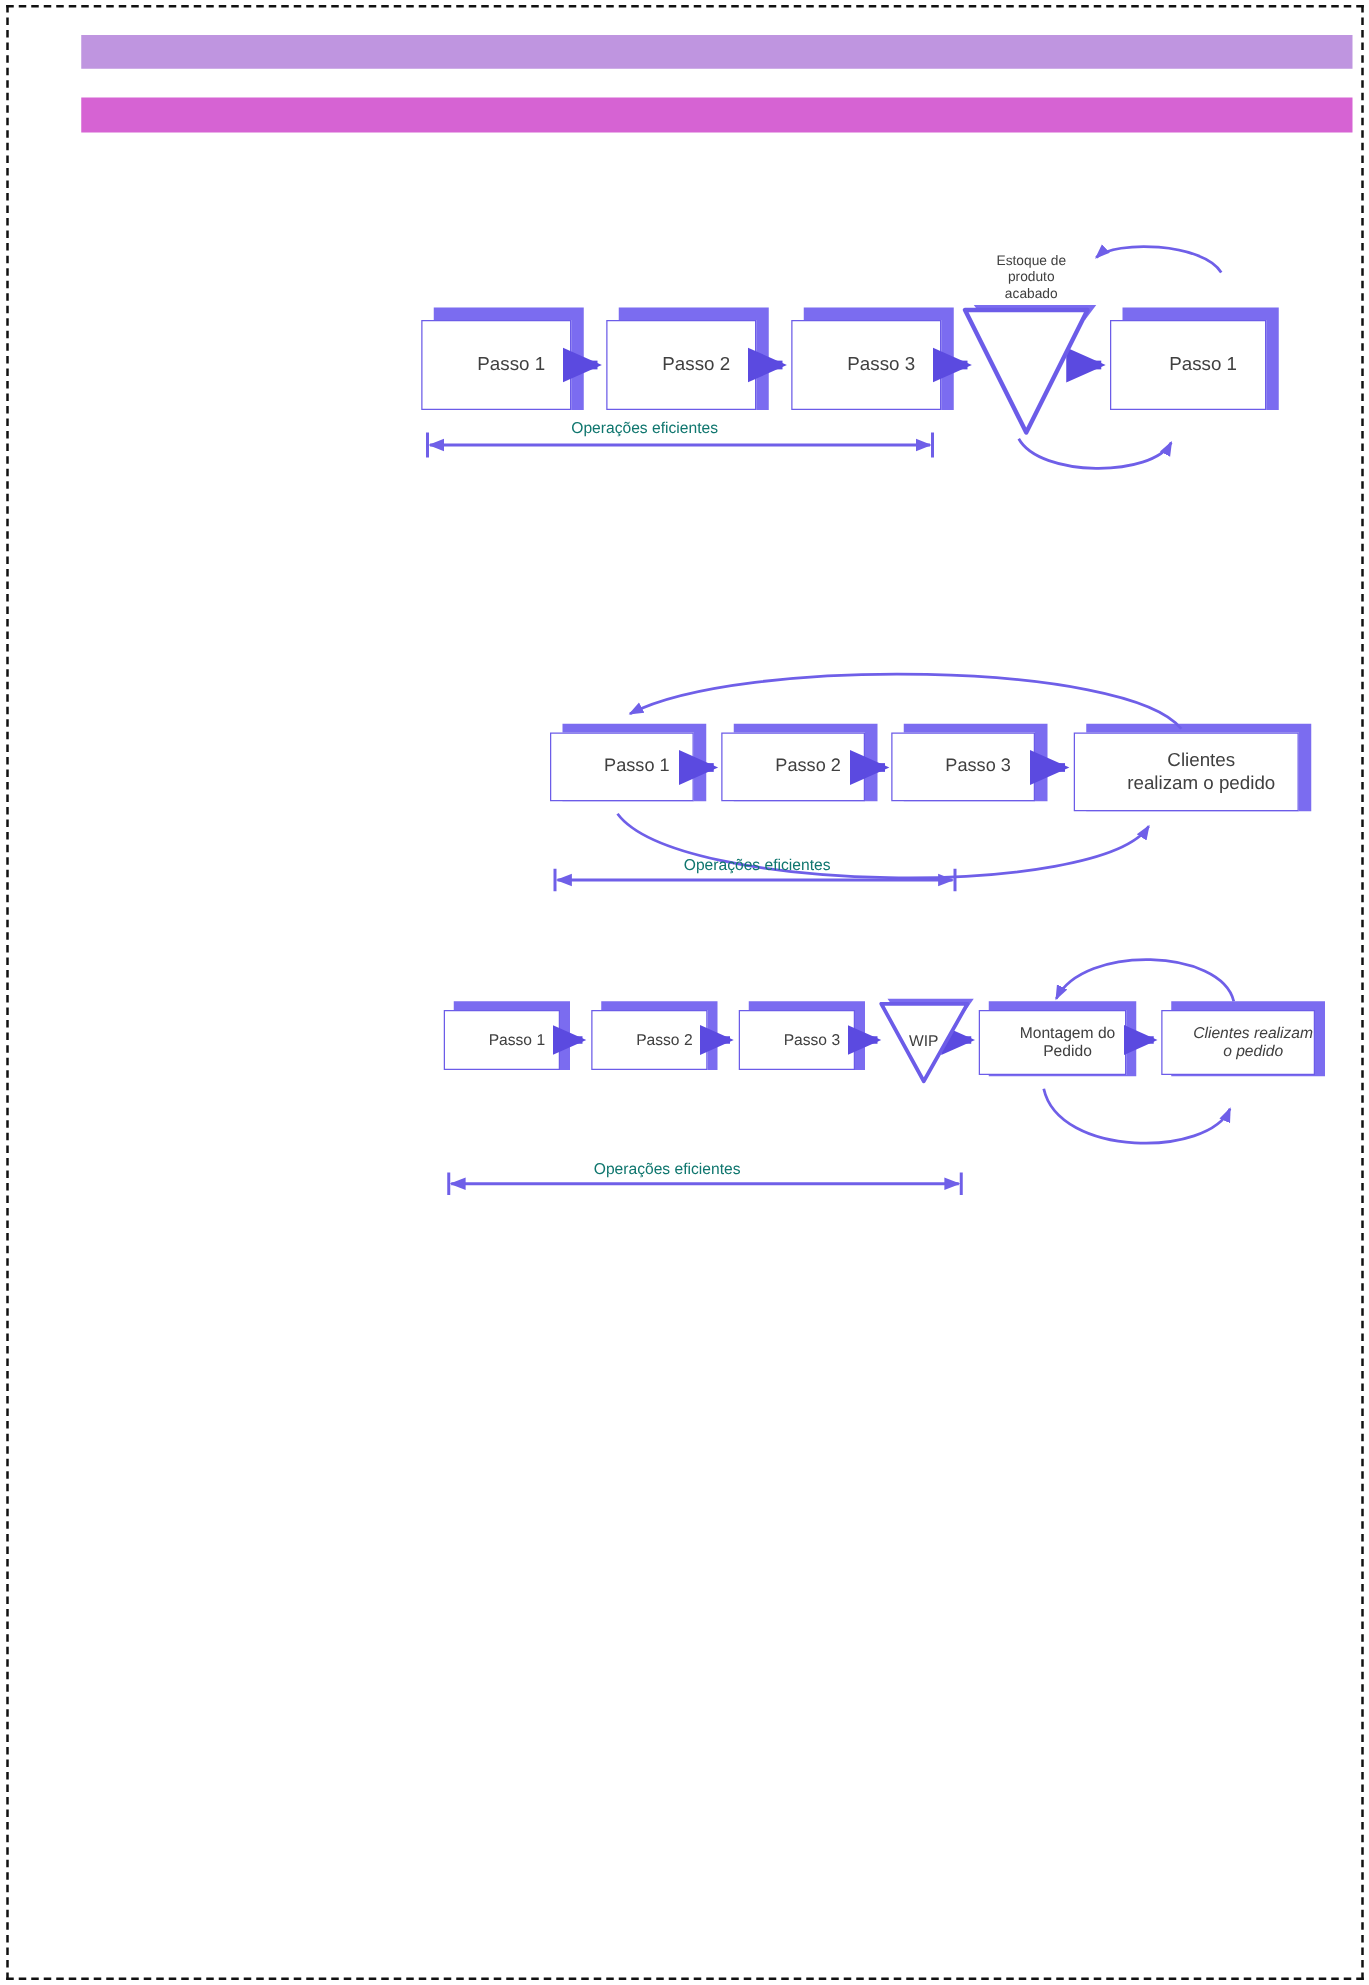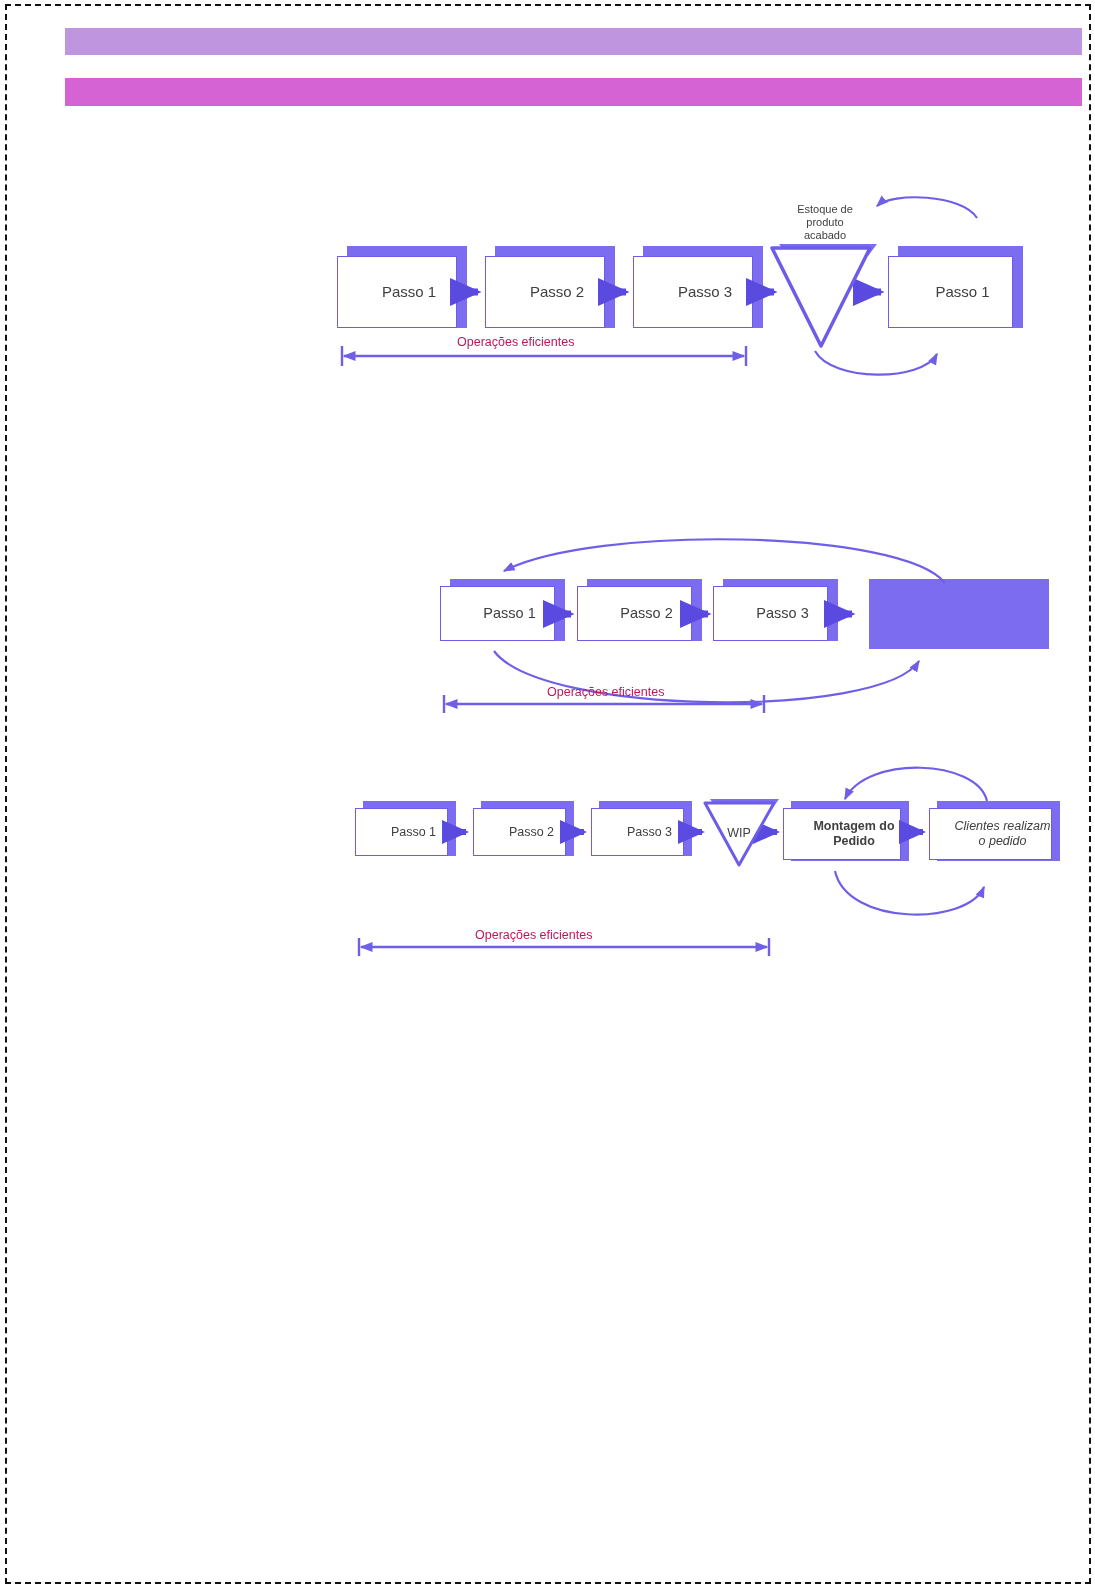--- a/index.html
+++ b/index.html
@@ -56,7 +56,7 @@
   }
   .measure-label {
     position: absolute;
-    color: #be185d;
+    color: #0f766e;
     white-space: nowrap;
     z-index: 5;
   }

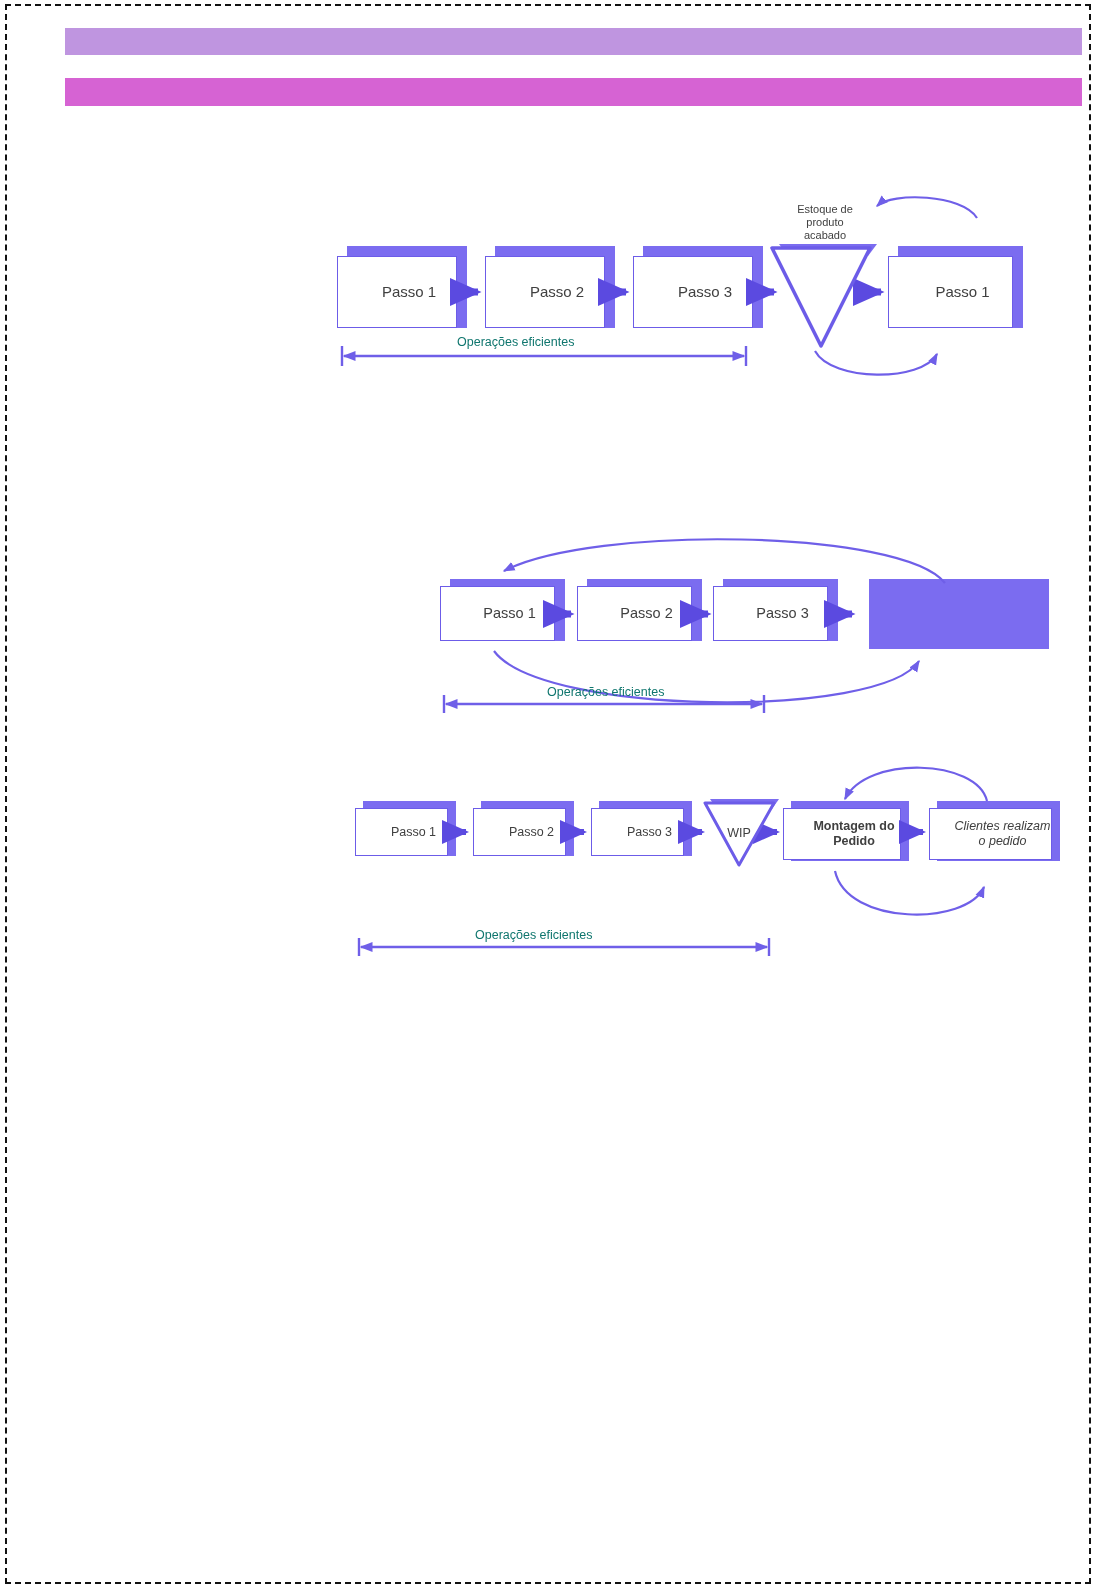--- a/index.html
+++ b/index.html
@@ -160,6 +160,8 @@
     <div class="node" style="left:281px; top:75px; width:115px; height:55px;">
       <span>Passo 3</span>
     </div>
+    <div class="node" style="left:427px; top:75px; width:180px; height:63px; font-size:15px; white-space:pre-line;">Clientes
+realizam o pedido</div>
 
     <svg class="svg-layer" width="630" height="220" viewBox="0 0 630 220">
       <defs>

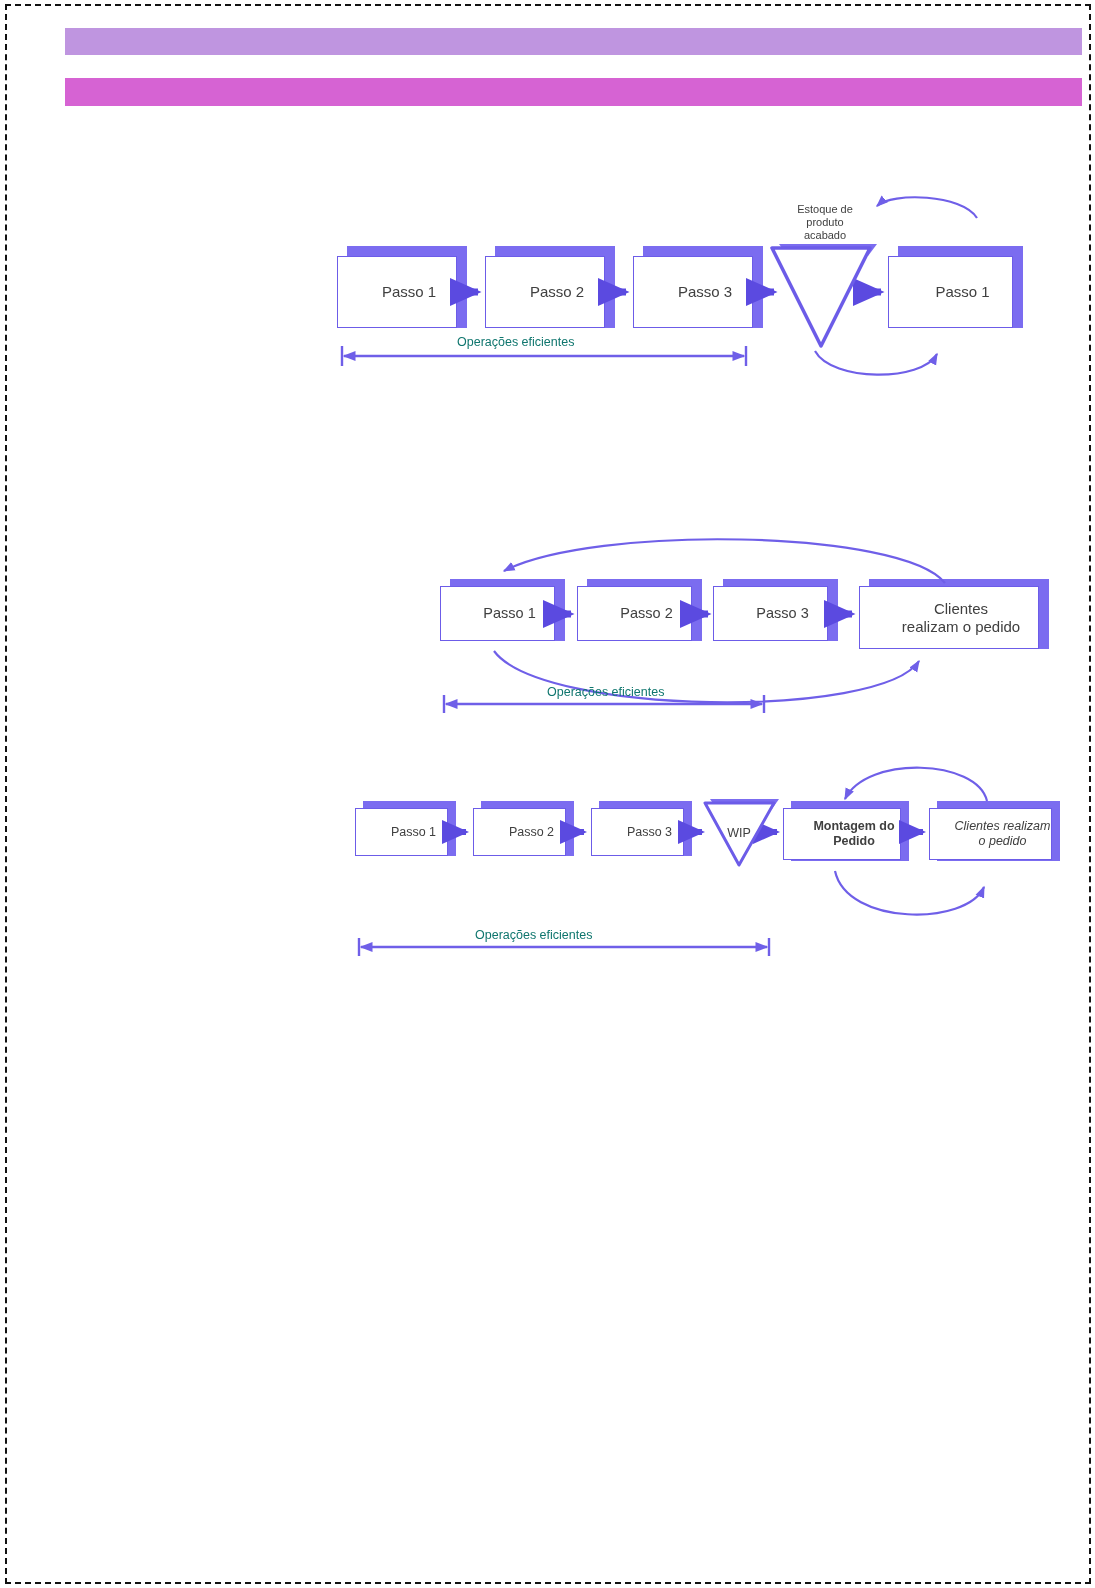--- a/index.html
+++ b/index.html
@@ -208,7 +208,7 @@
     <div class="node" style="left:244px; top:47px; width:93px; height:48px;">
       <span>Passo 3</span>
     </div>
-    <div class="node" style="left:436px; top:47px; width:118px; height:52px; white-space:pre-line;font-weight:bold;">Montagem do
+    <div class="node" style="left:436px; top:47px; width:118px; height:52px; white-space:pre-line;">Montagem do
 Pedido</div>
     <div class="node" style="left:582px; top:47px; width:123px; height:52px; white-space:pre-line;font-style:italic;">Clientes realizam
 o pedido</div>

